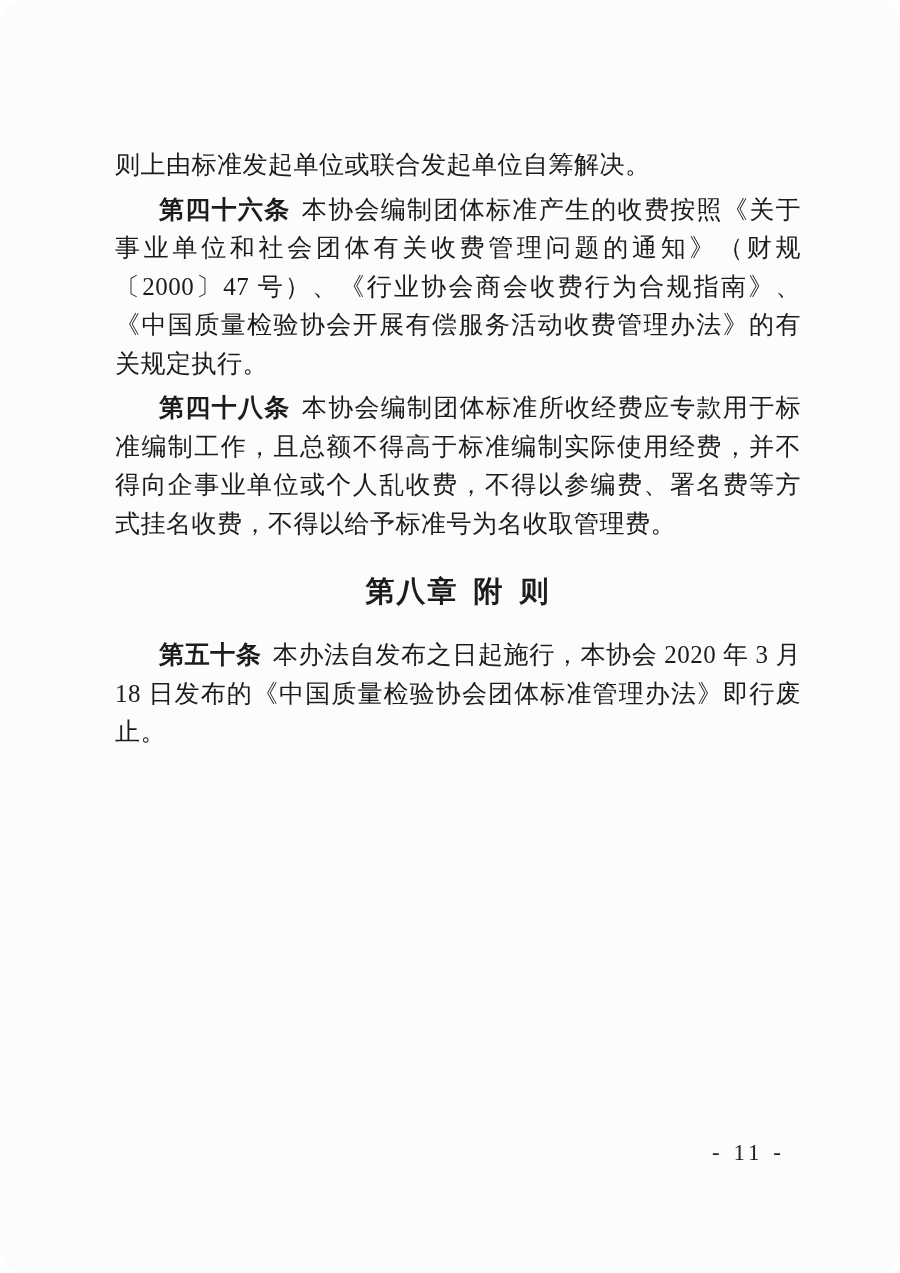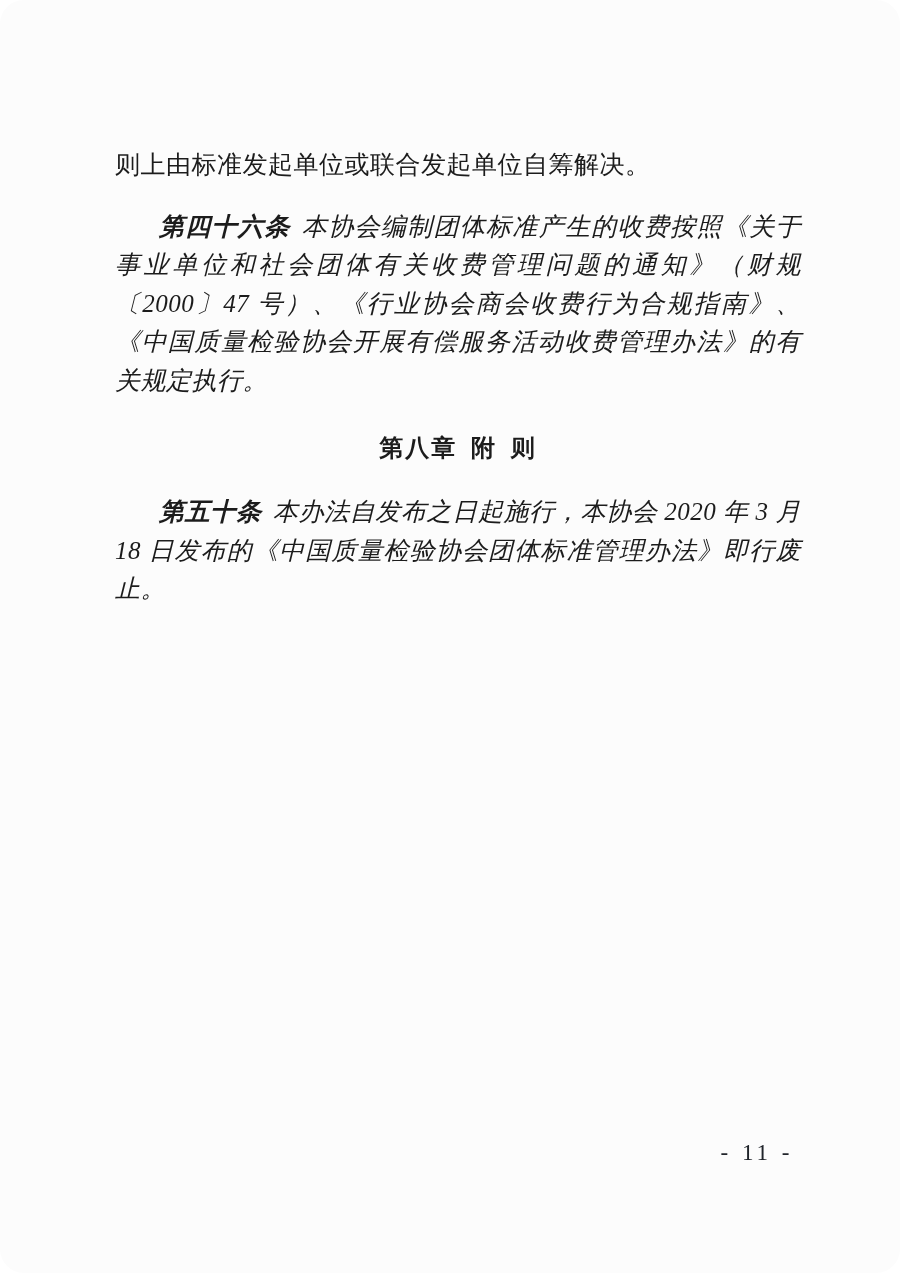--- a/index.html
+++ b/index.html
@@ -37,8 +37,7 @@
   }
   .para.article {
     text-indent: 44px;
-    margin-top: 23px;
-    font-style: italic;
+    margin-top: 6px;
   }
   .para.continuation {
     text-indent: 0;

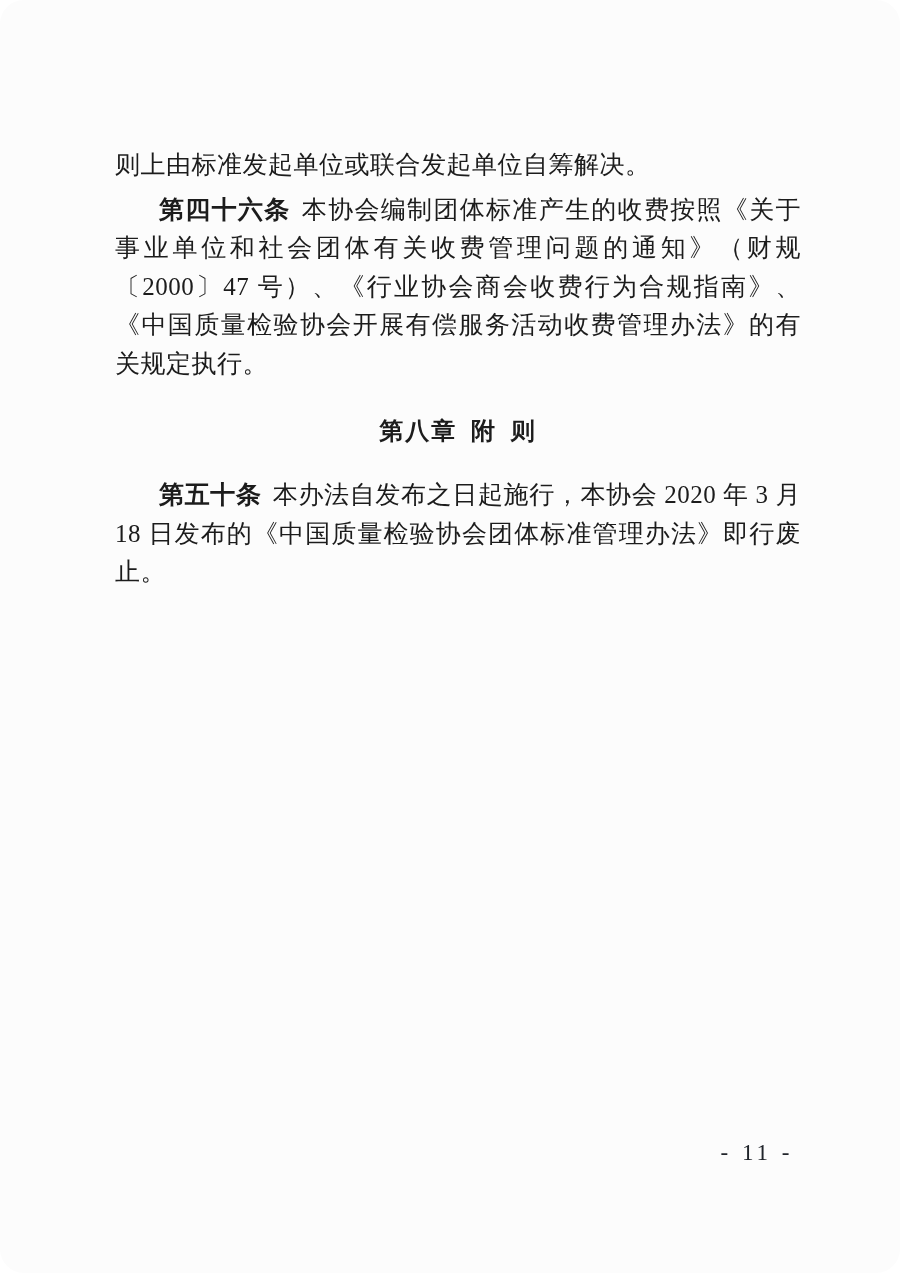--- a/index.html
+++ b/index.html
@@ -75,6 +75,7 @@
   <div class="content">
       <p class="para continuation"><span>则上由标准发起单位或联合发起单位自筹解决。</span></p>
       <p class="para article"><span class="article-label">第四十六条</span><span>本协会编制团体标准产生的收费按照《关于事业单位和社会团体有关收费管理问题的通知》（财规〔2000〕47 号）、《行业协会商会收费行为合规指南》、《中国质量检验协会开展有偿服务活动收费管理办法》的有关规定执行。</span></p>
+      <p class="para article"><span class="article-label">第四十八条</span><span>本协会编制团体标准所收经费应专款用于标准编制工作，且总额不得高于标准编制实际使用经费，并不得向企事业单位或个人乱收费，不得以参编费、署名费等方式挂名收费，不得以给予标准号为名收取管理费。</span></p>
       <h2 class="chapter-heading">第八章 附 则</h2>
       <p class="para article"><span class="article-label">第五十条</span><span>本办法自发布之日起施行，本协会 2020 年 3 月 18 日发布的《中国质量检验协会团体标准管理办法》即行废止。</span></p>
     </div>

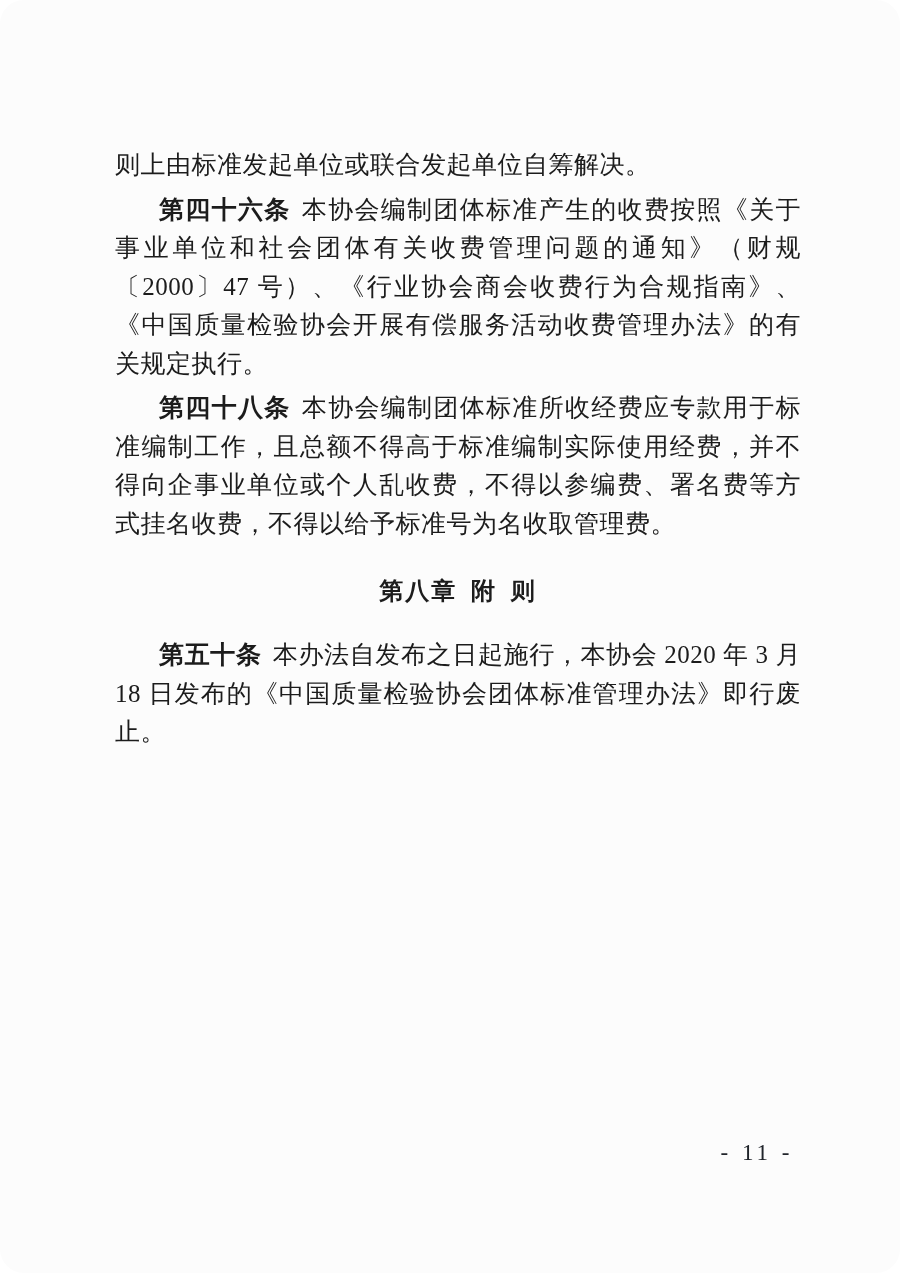--- a/index.html
+++ b/index.html
@@ -52,7 +52,7 @@
     text-align: center;
     font-family: "Liberation Sans", "DejaVu Sans", sans-serif;
     font-weight: 600;
-    font-size: 24px;
+    font-size: 29px;
     line-height: 38px;
     word-spacing: 5px;
     letter-spacing: 2px;

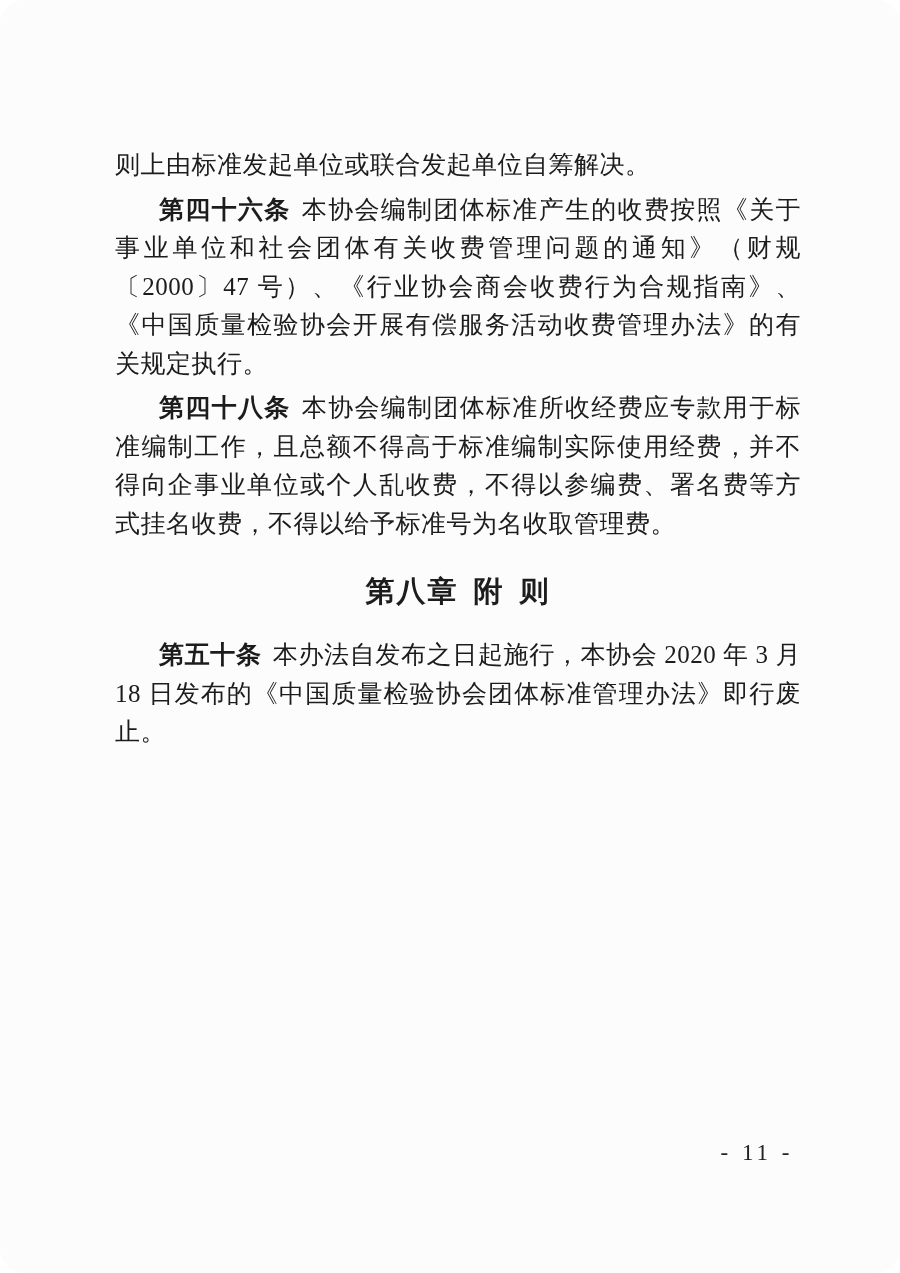--- a/index.html
+++ b/index.html
@@ -62,7 +62,7 @@
     top: 1140px;
     left: 712px;
     width: 90px;
-    text-align: center;
+    text-align: left;
     font-size: 23px;
     letter-spacing: 4px;
     color: #20242a;

